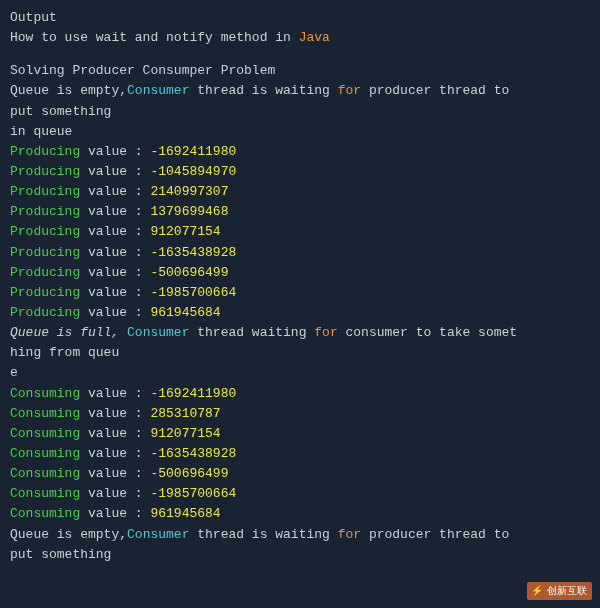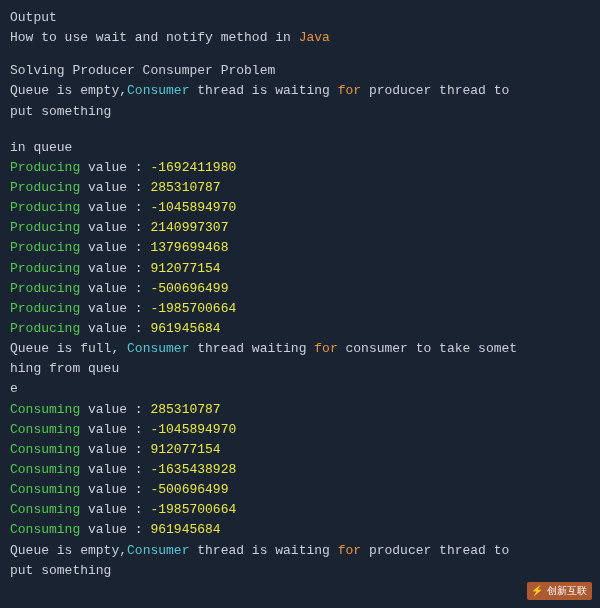--- a/index.html
+++ b/index.html
@@ -52,7 +52,7 @@
       <div class="line"><span style="color: rgb(200, 208, 216);">How to use wait and notify method in </span><span style="color: rgb(232, 148, 60);">Java</span></div>
       <div class="line" style="color: rgb(200, 208, 216); margin-top: 13px;">Solving Producer Consumper Problem</div>
       <div class="line"><span style="color: rgb(200, 208, 216);">Queue is empty,</span><span style="color: rgb(78, 201, 212);">Consumer</span><span style="color: rgb(200, 208, 216);"> thread is waiting </span><span style="color: rgb(232, 148, 60);">for</span><span style="color: rgb(200, 208, 216);"> producer thread to put something</span></div>
-      <div class="line" style="color: rgb(200, 208, 216); margin-top: 16px;">in queue</div>
+      <div class="line" style="color: rgb(200, 208, 216);">in queue</div>
       <div class="line"><span style="color: rgb(78, 201, 78);">Producing</span><span style="color: rgb(200, 208, 216);"> value : </span><span style="color: rgb(232, 232, 64);">-1692411980</span></div>
       <div class="line"><span style="color: rgb(78, 201, 78);">Producing</span><span style="color: rgb(200, 208, 216);"> value : </span><span style="color: rgb(232, 232, 64);">285310787</span></div>
       <div class="line"><span style="color: rgb(78, 201, 78);">Producing</span><span style="color: rgb(200, 208, 216);"> value : </span><span style="color: rgb(232, 232, 64);">-1045894970</span></div>

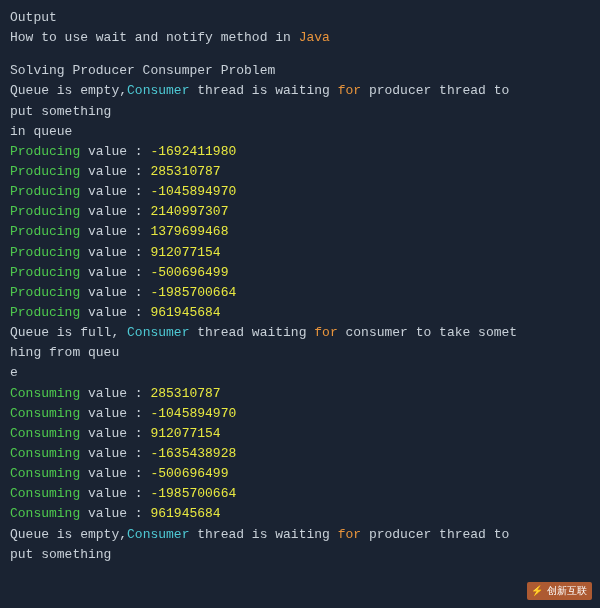--- a/index.html
+++ b/index.html
@@ -54,7 +54,6 @@
       <div class="line"><span style="color: rgb(200, 208, 216);">Queue is empty,</span><span style="color: rgb(78, 201, 212);">Consumer</span><span style="color: rgb(200, 208, 216);"> thread is waiting </span><span style="color: rgb(232, 148, 60);">for</span><span style="color: rgb(200, 208, 216);"> producer thread to put something</span></div>
       <div class="line" style="color: rgb(200, 208, 216);">in queue</div>
       <div class="line"><span style="color: rgb(78, 201, 78);">Producing</span><span style="color: rgb(200, 208, 216);"> value : </span><span style="color: rgb(232, 232, 64);">-1692411980</span></div>
-      <div class="line"><span style="color: rgb(78, 201, 78);">Producing</span><span style="color: rgb(200, 208, 216);"> value : </span><span style="color: rgb(232, 232, 64);">285310787</span></div>
       <div class="line"><span style="color: rgb(78, 201, 78);">Producing</span><span style="color: rgb(200, 208, 216);"> value : </span><span style="color: rgb(232, 232, 64);">-1045894970</span></div>
       <div class="line"><span style="color: rgb(78, 201, 78);">Producing</span><span style="color: rgb(200, 208, 216);"> value : </span><span style="color: rgb(232, 232, 64);">2140997307</span></div>
       <div class="line"><span style="color: rgb(78, 201, 78);">Producing</span><span style="color: rgb(200, 208, 216);"> value : </span><span style="color: rgb(232, 232, 64);">1379699468</span></div>

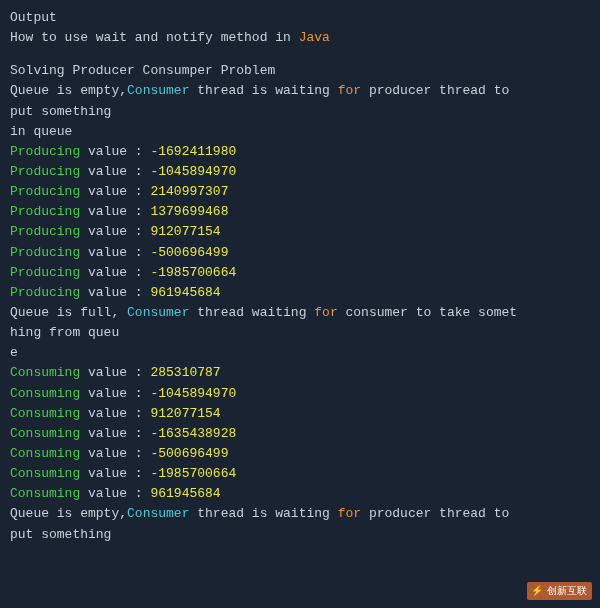--- a/index.html
+++ b/index.html
@@ -58,6 +58,7 @@
       <div class="line"><span style="color: rgb(78, 201, 78);">Producing</span><span style="color: rgb(200, 208, 216);"> value : </span><span style="color: rgb(232, 232, 64);">2140997307</span></div>
       <div class="line"><span style="color: rgb(78, 201, 78);">Producing</span><span style="color: rgb(200, 208, 216);"> value : </span><span style="color: rgb(232, 232, 64);">1379699468</span></div>
       <div class="line"><span style="color: rgb(78, 201, 78);">Producing</span><span style="color: rgb(200, 208, 216);"> value : </span><span style="color: rgb(232, 232, 64);">912077154</span></div>
+      <div class="line"><span style="color: rgb(78, 201, 78);">Producing</span><span style="color: rgb(200, 208, 216);"> value : </span><span style="color: rgb(232, 232, 64);">-1635438928</span></div>
       <div class="line"><span style="color: rgb(78, 201, 78);">Producing</span><span style="color: rgb(200, 208, 216);"> value : </span><span style="color: rgb(232, 232, 64);">-500696499</span></div>
       <div class="line"><span style="color: rgb(78, 201, 78);">Producing</span><span style="color: rgb(200, 208, 216);"> value : </span><span style="color: rgb(232, 232, 64);">-1985700664</span></div>
       <div class="line"><span style="color: rgb(78, 201, 78);">Producing</span><span style="color: rgb(200, 208, 216);"> value : </span><span style="color: rgb(232, 232, 64);">961945684</span></div>

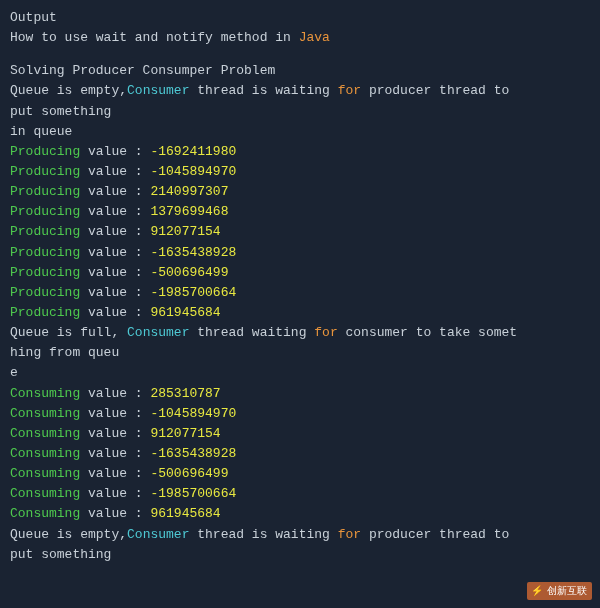--- a/index.html
+++ b/index.html
@@ -62,7 +62,7 @@
       <div class="line"><span style="color: rgb(78, 201, 78);">Producing</span><span style="color: rgb(200, 208, 216);"> value : </span><span style="color: rgb(232, 232, 64);">-500696499</span></div>
       <div class="line"><span style="color: rgb(78, 201, 78);">Producing</span><span style="color: rgb(200, 208, 216);"> value : </span><span style="color: rgb(232, 232, 64);">-1985700664</span></div>
       <div class="line"><span style="color: rgb(78, 201, 78);">Producing</span><span style="color: rgb(200, 208, 216);"> value : </span><span style="color: rgb(232, 232, 64);">961945684</span></div>
-      <div class="line"><span style="color: rgb(200, 208, 216);">Queue is full, </span><span style="color: rgb(78, 201, 212);">Consumer</span><span style="color: rgb(200, 208, 216);"> thread waiting </span><span style="color: rgb(232, 148, 60);">for</span><span style="color: rgb(200, 208, 216);"> consumer to take something from queu</span></div>
+      <div class="line"><span style="color: rgb(200, 208, 216); font-style: italic;">Queue is full, </span><span style="color: rgb(78, 201, 212);">Consumer</span><span style="color: rgb(200, 208, 216);"> thread waiting </span><span style="color: rgb(232, 148, 60);">for</span><span style="color: rgb(200, 208, 216);"> consumer to take something from queu</span></div>
       <div class="line" style="color: rgb(200, 208, 216);">e</div>
       <div class="line"><span style="color: rgb(78, 201, 78);">Consuming</span><span style="color: rgb(200, 208, 216);"> value : </span><span style="color: rgb(232, 232, 64);">285310787</span></div>
       <div class="line"><span style="color: rgb(78, 201, 78);">Consuming</span><span style="color: rgb(200, 208, 216);"> value : </span><span style="color: rgb(232, 232, 64);">-1045894970</span></div>

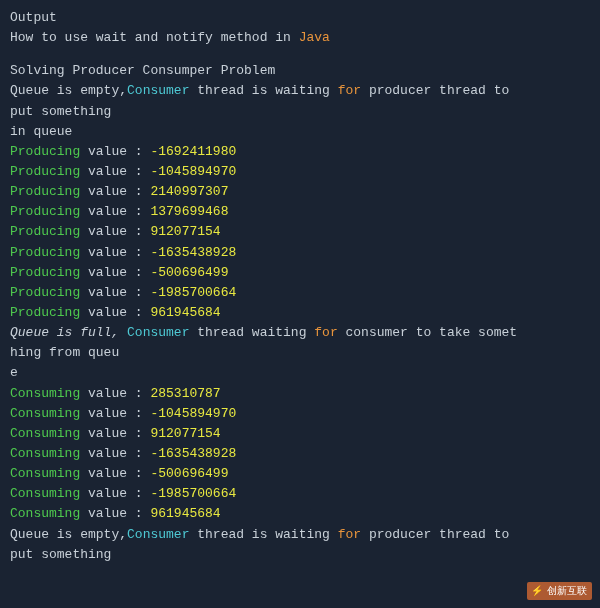--- a/index.html
+++ b/index.html
@@ -64,6 +64,7 @@
       <div class="line"><span style="color: rgb(78, 201, 78);">Producing</span><span style="color: rgb(200, 208, 216);"> value : </span><span style="color: rgb(232, 232, 64);">961945684</span></div>
       <div class="line"><span style="color: rgb(200, 208, 216); font-style: italic;">Queue is full, </span><span style="color: rgb(78, 201, 212);">Consumer</span><span style="color: rgb(200, 208, 216);"> thread waiting </span><span style="color: rgb(232, 148, 60);">for</span><span style="color: rgb(200, 208, 216);"> consumer to take something from queu</span></div>
       <div class="line" style="color: rgb(200, 208, 216);">e</div>
+      <div class="line"><span style="color: rgb(78, 201, 78);">Consuming</span><span style="color: rgb(200, 208, 216);"> value : </span><span style="color: rgb(232, 232, 64);">-1692411980</span></div>
       <div class="line"><span style="color: rgb(78, 201, 78);">Consuming</span><span style="color: rgb(200, 208, 216);"> value : </span><span style="color: rgb(232, 232, 64);">285310787</span></div>
       <div class="line"><span style="color: rgb(78, 201, 78);">Consuming</span><span style="color: rgb(200, 208, 216);"> value : </span><span style="color: rgb(232, 232, 64);">-1045894970</span></div>
       <div class="line"><span style="color: rgb(78, 201, 78);">Consuming</span><span style="color: rgb(200, 208, 216);"> value : </span><span style="color: rgb(232, 232, 64);">912077154</span></div>

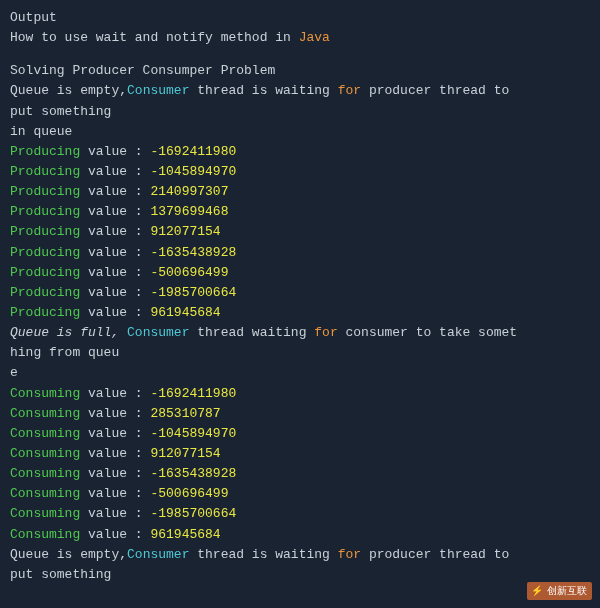--- a/index.html
+++ b/index.html
@@ -66,7 +66,6 @@
       <div class="line" style="color: rgb(200, 208, 216);">e</div>
       <div class="line"><span style="color: rgb(78, 201, 78);">Consuming</span><span style="color: rgb(200, 208, 216);"> value : </span><span style="color: rgb(232, 232, 64);">-1692411980</span></div>
       <div class="line"><span style="color: rgb(78, 201, 78);">Consuming</span><span style="color: rgb(200, 208, 216);"> value : </span><span style="color: rgb(232, 232, 64);">285310787</span></div>
-      <div class="line"><span style="color: rgb(78, 201, 78);">Consuming</span><span style="color: rgb(200, 208, 216);"> value : </span><span style="color: rgb(232, 232, 64);">-1045894970</span></div>
       <div class="line"><span style="color: rgb(78, 201, 78);">Consuming</span><span style="color: rgb(200, 208, 216);"> value : </span><span style="color: rgb(232, 232, 64);">912077154</span></div>
       <div class="line"><span style="color: rgb(78, 201, 78);">Consuming</span><span style="color: rgb(200, 208, 216);"> value : </span><span style="color: rgb(232, 232, 64);">-1635438928</span></div>
       <div class="line"><span style="color: rgb(78, 201, 78);">Consuming</span><span style="color: rgb(200, 208, 216);"> value : </span><span style="color: rgb(232, 232, 64);">-500696499</span></div>

